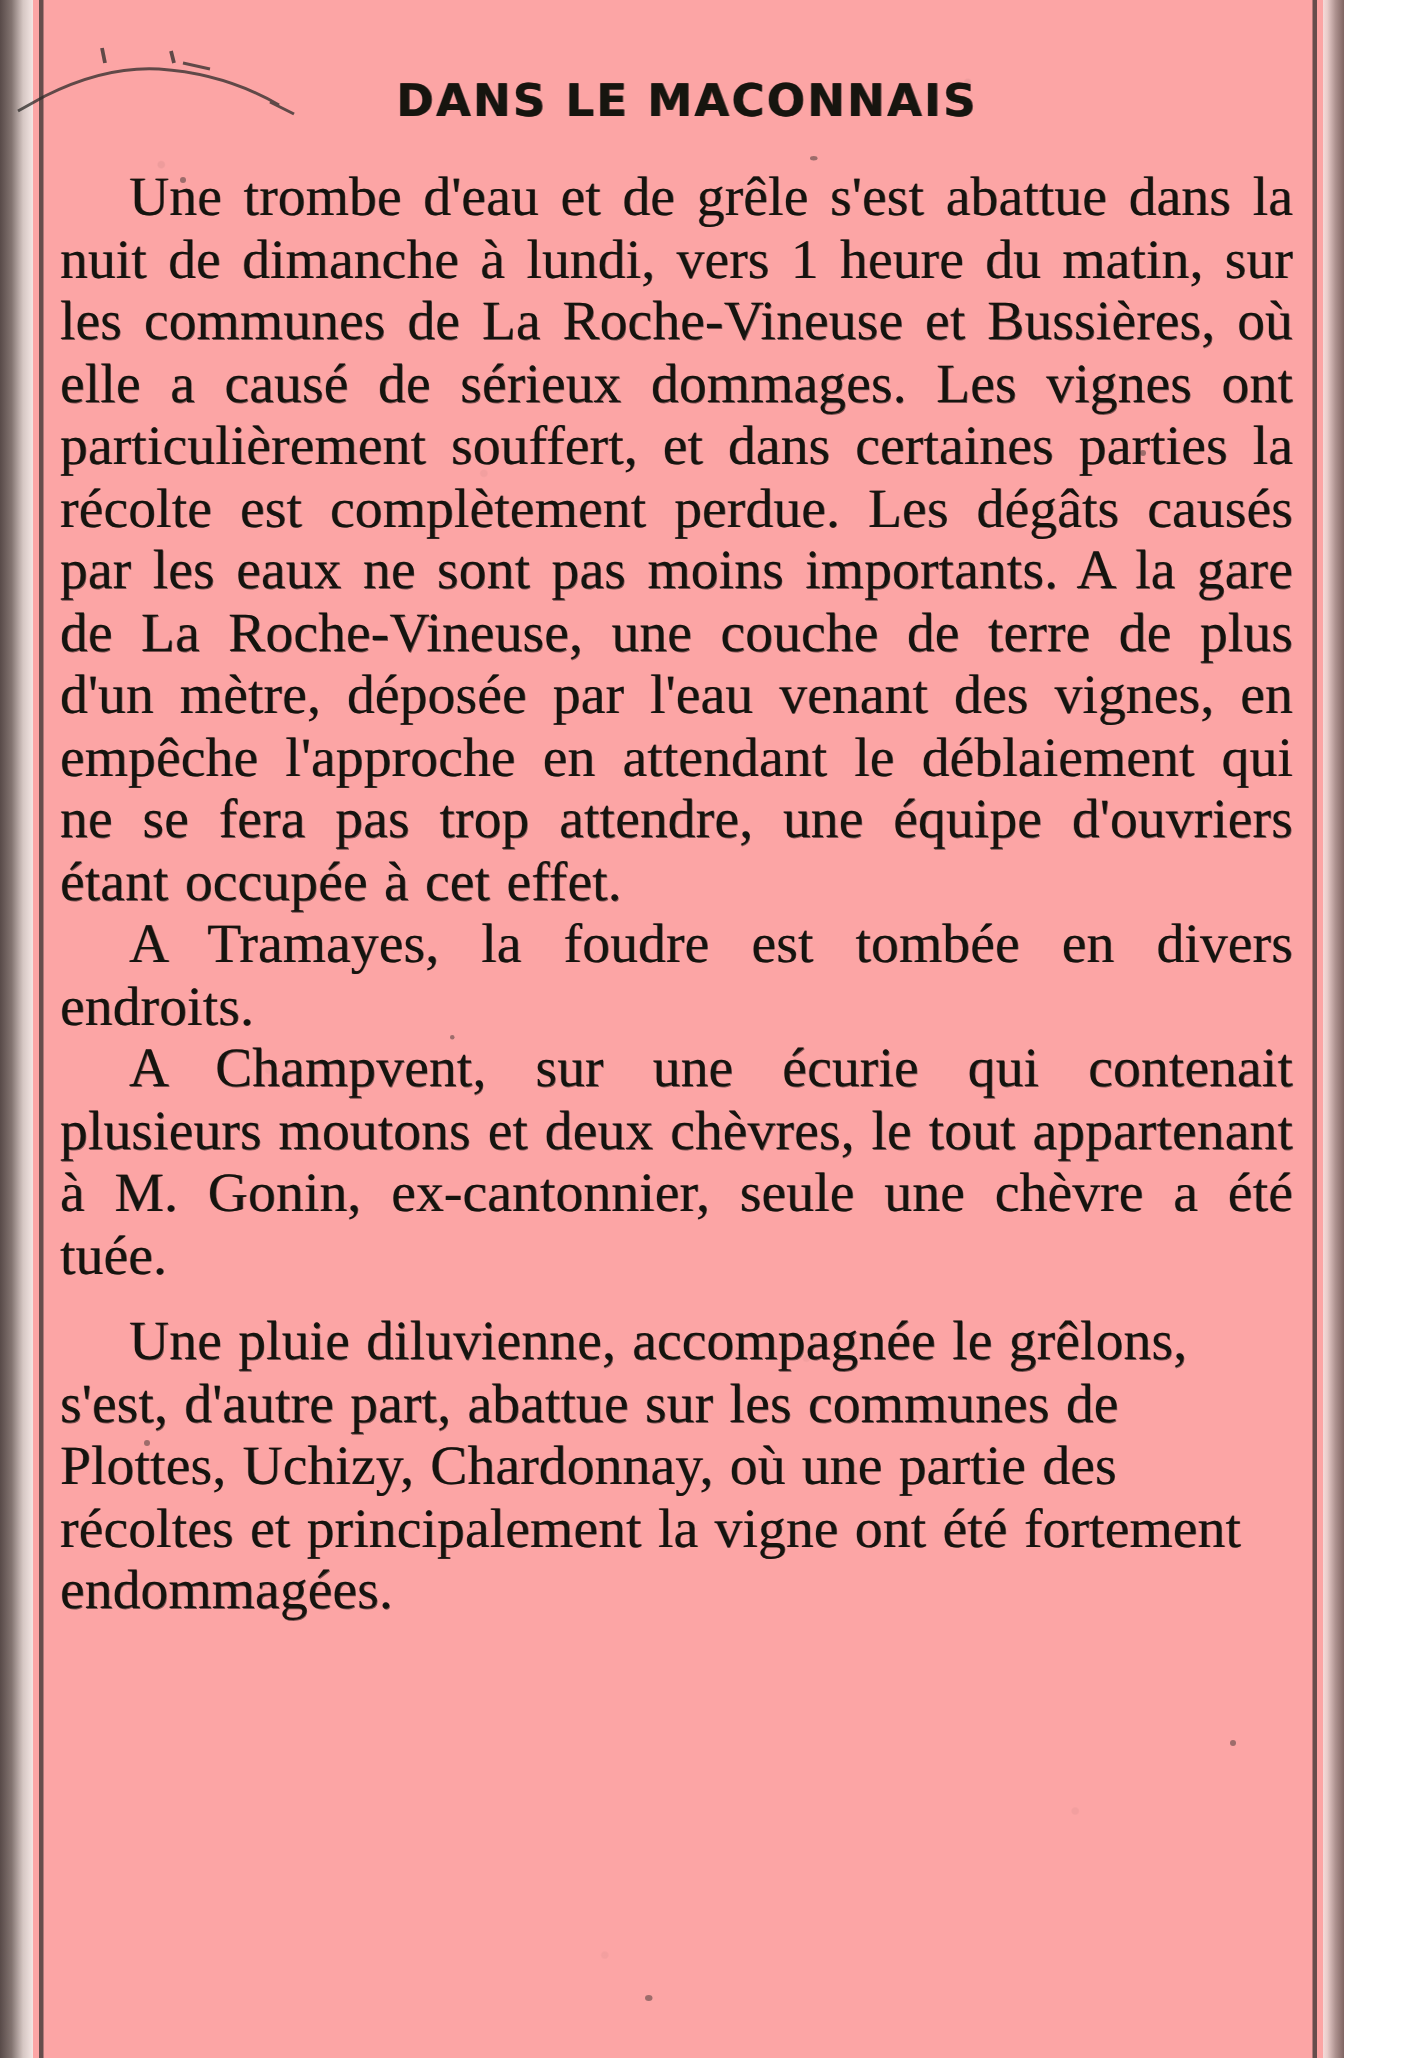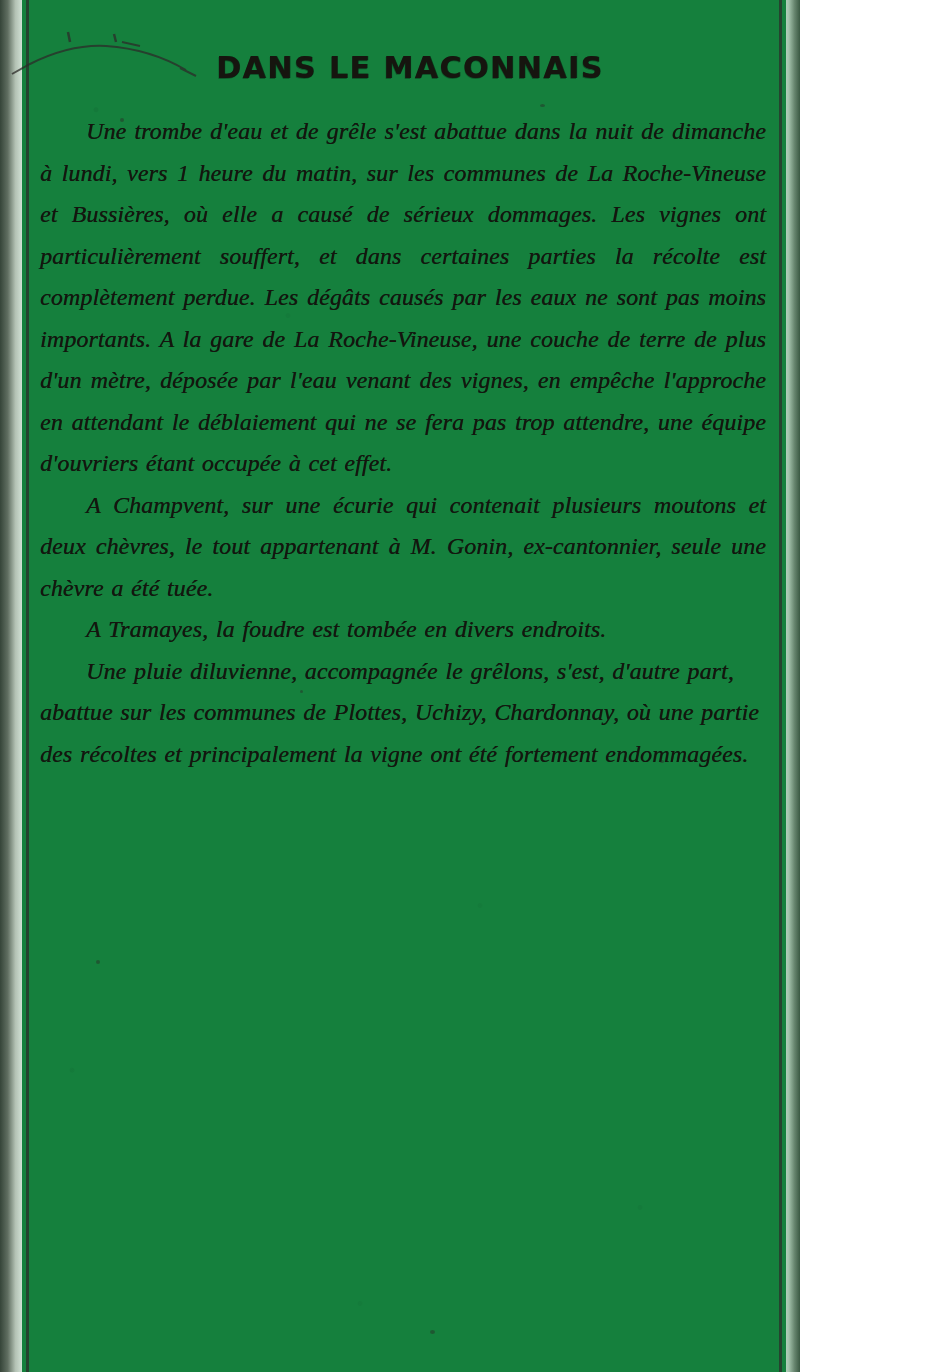--- a/index.html
+++ b/index.html
@@ -12,9 +12,9 @@
   }
   .page {
     position: relative;
-    width: 800px;
+    width: 896px;
     height: 1372px;
-    background: #15803d;
+    background: #fca5a5;
     overflow: hidden;
   }
   

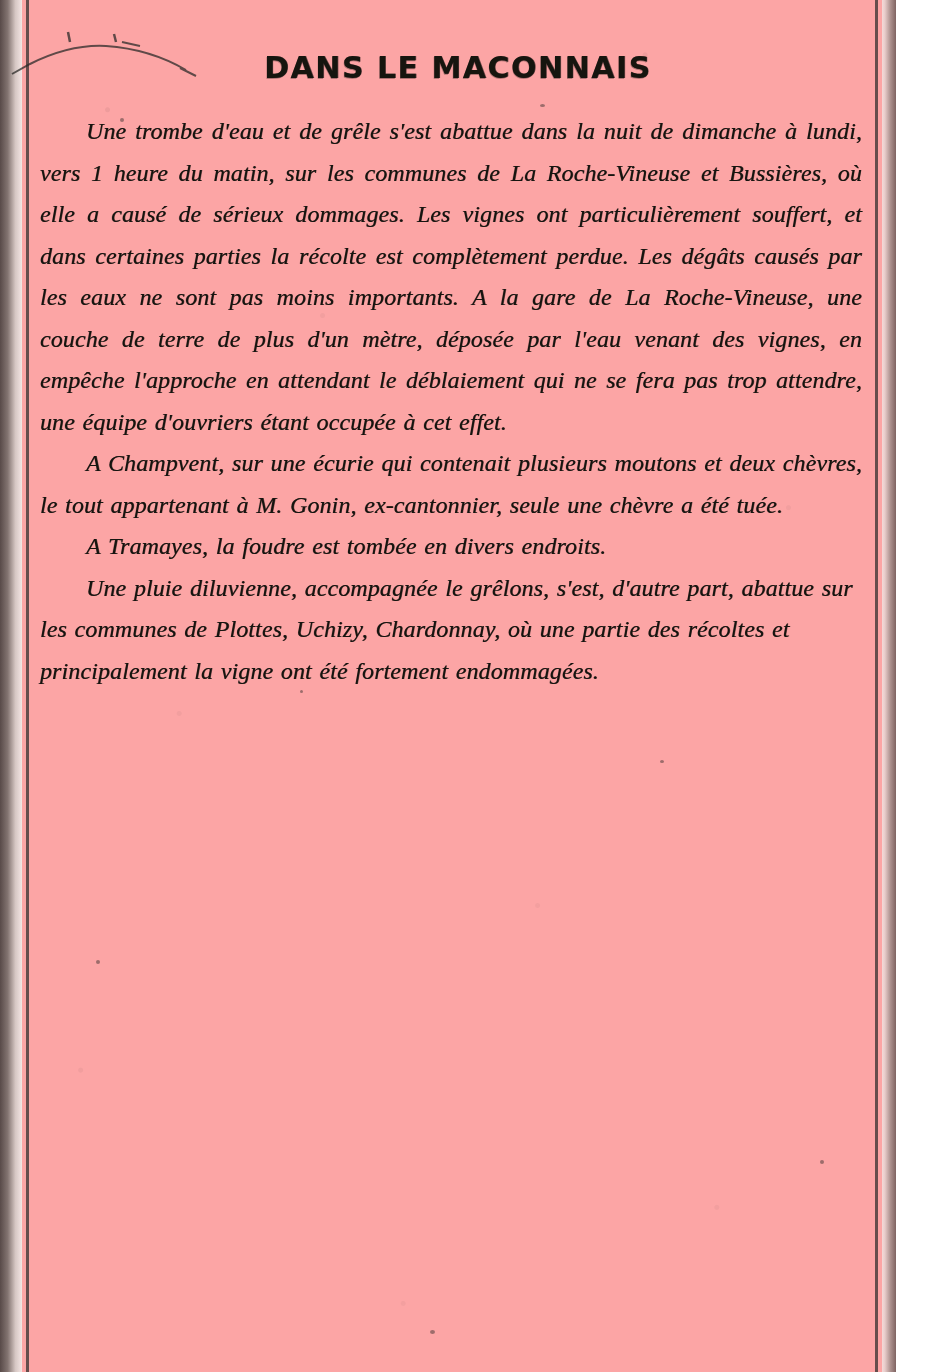--- a/index.html
+++ b/index.html
@@ -101,7 +101,7 @@
 
   .article {
     margin-top: 26px;
-    font-size: 24px;
+    font-size: 37px;
     line-height: 41.5px;
     color: #15140f;
     text-align: justify;
@@ -109,7 +109,6 @@
     letter-spacing: 0.1px;
     word-spacing: 1.5px;
     text-shadow: 0.45px 0.35px 0 rgba(0,0,0,0.5), -0.35px 0.25px 0 rgba(0,0,0,0.22);
-    font-style: italic;
   }
   .article p {
     margin: 0;

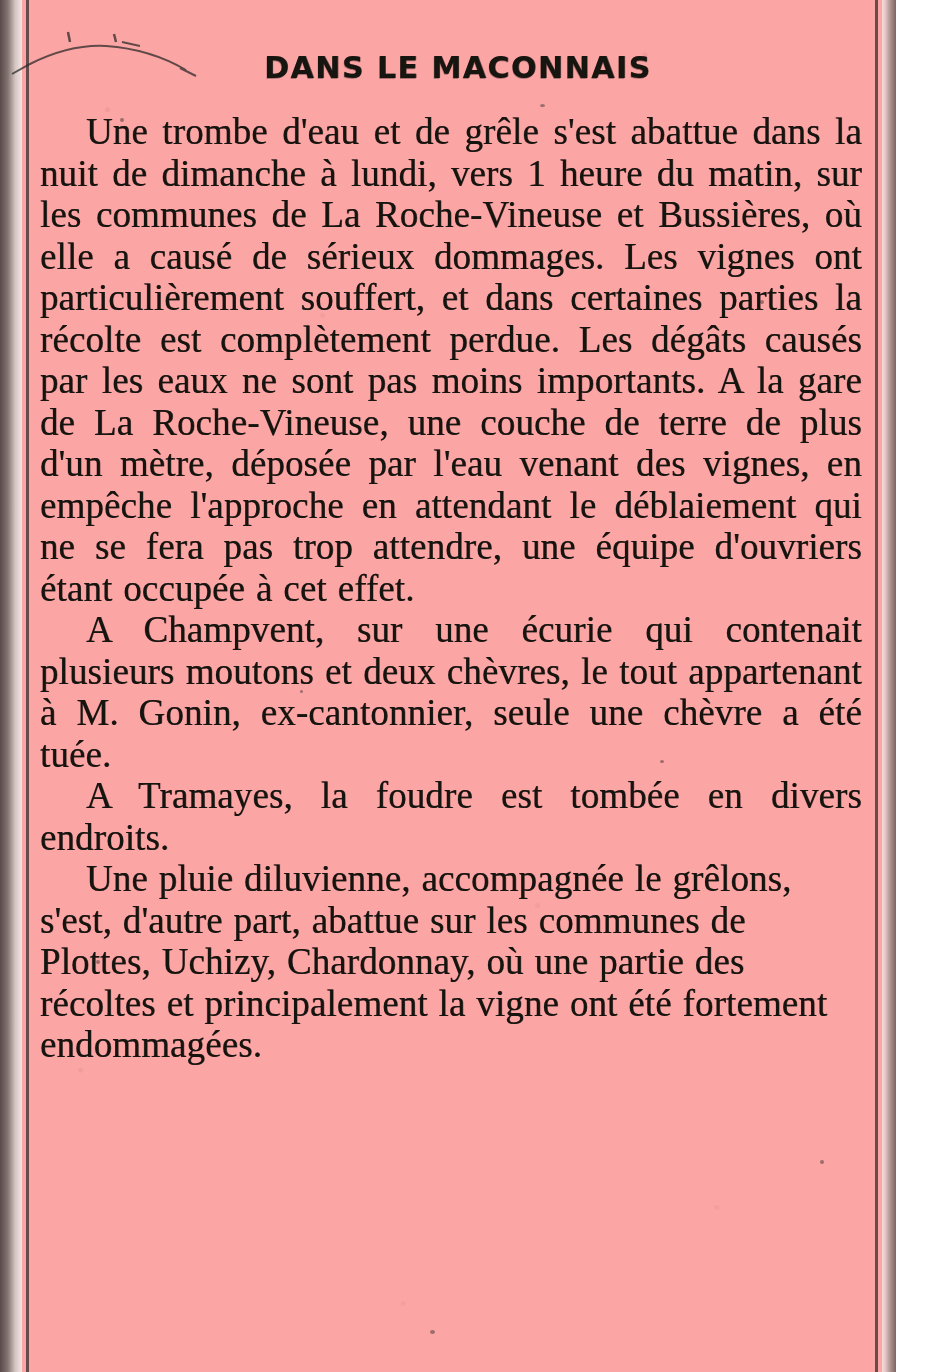--- a/index.html
+++ b/index.html
@@ -151,8 +151,8 @@
 
     <div class="article">
       <p>Une trombe d'eau et de grêle s'est abattue dans la nuit de dimanche à lundi, vers 1 heure du matin, sur les communes de La Roche-Vineuse et Bussières, où elle a causé de sérieux dommages. Les vignes ont particulièrement souffert, et dans certaines parties la récolte est complètement perdue. Les dégâts causés par les eaux ne sont pas moins importants. A la gare de La Roche-Vineuse, une couche de terre de plus d'un mètre, déposée par l'eau venant des vignes, en empêche l'approche en attendant le déblaiement qui ne se fera pas trop attendre, une équipe d'ouvriers étant occupée à cet effet.</p>
+      <p>A Tramayes, la foudre est tombée en divers endroits.</p>
       <p>A Champvent, sur une écurie qui contenait plusieurs moutons et deux chèvres, le tout appartenant à M. Gonin, ex-cantonnier, seule une chèvre a été tuée.</p>
-      <p>A Tramayes, la foudre est tombée en divers endroits.</p>
       <p>Une pluie diluvienne, accompagnée le grêlons, s'est, d'autre part, abattue sur les communes de Plottes, Uchizy, Chardonnay, où une partie des récoltes et principalement la vigne ont été fortement endommagées.</p>
     </div>
   </div>

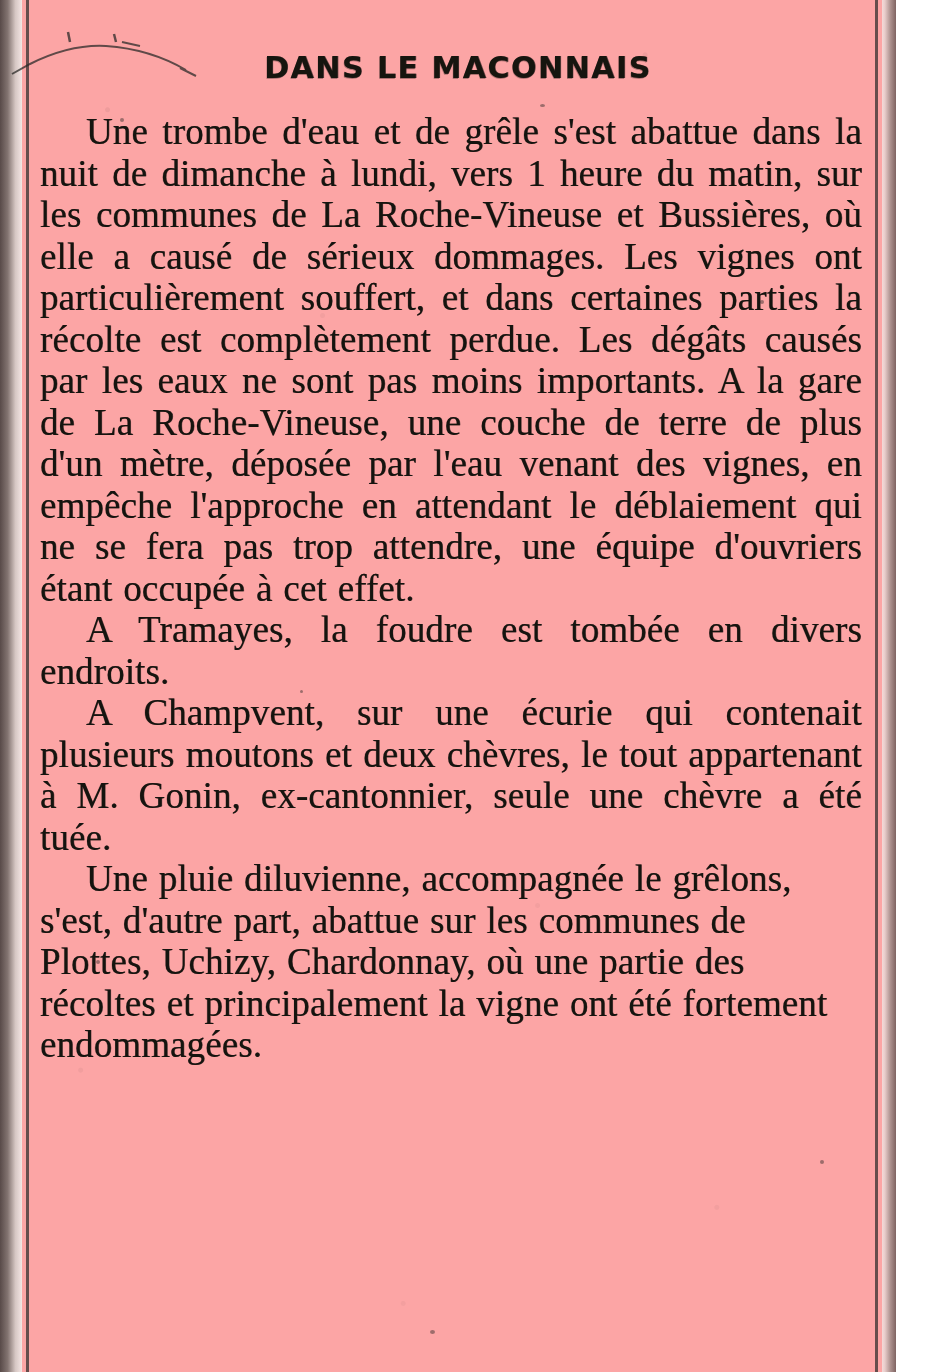--- a/index.html
+++ b/index.html
@@ -116,6 +116,7 @@
   }
   .article p:last-child {
     text-align: left;
+    margin-top: 16px;
   }
 
   

